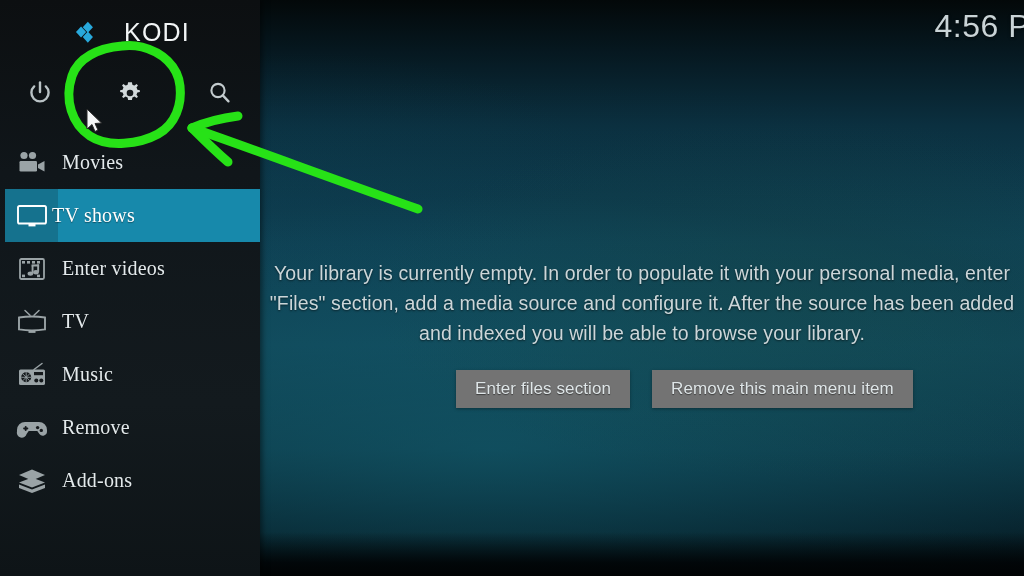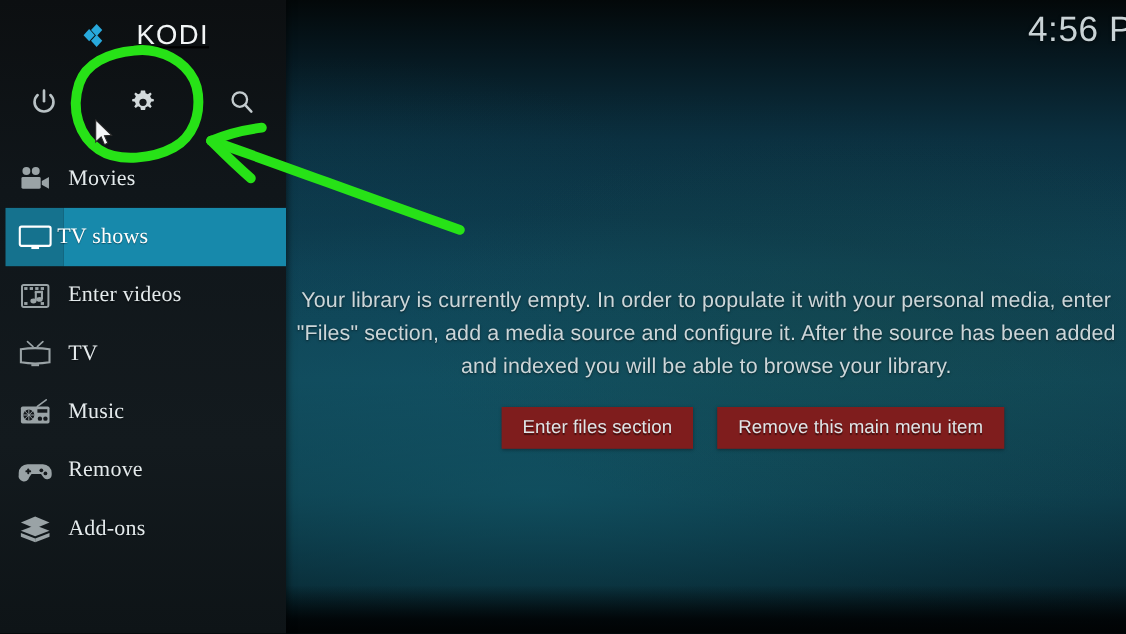--- a/index.html
+++ b/index.html
@@ -96,7 +96,6 @@
     left:0; top:0; width:260px; height:64px;
     display:flex; align-items:center; justify-content:center;
     gap:20px;
-    text-decoration:underline;
   }
   .brand-logo { width:34px; height:34px; display:block; }
   .brand-name {

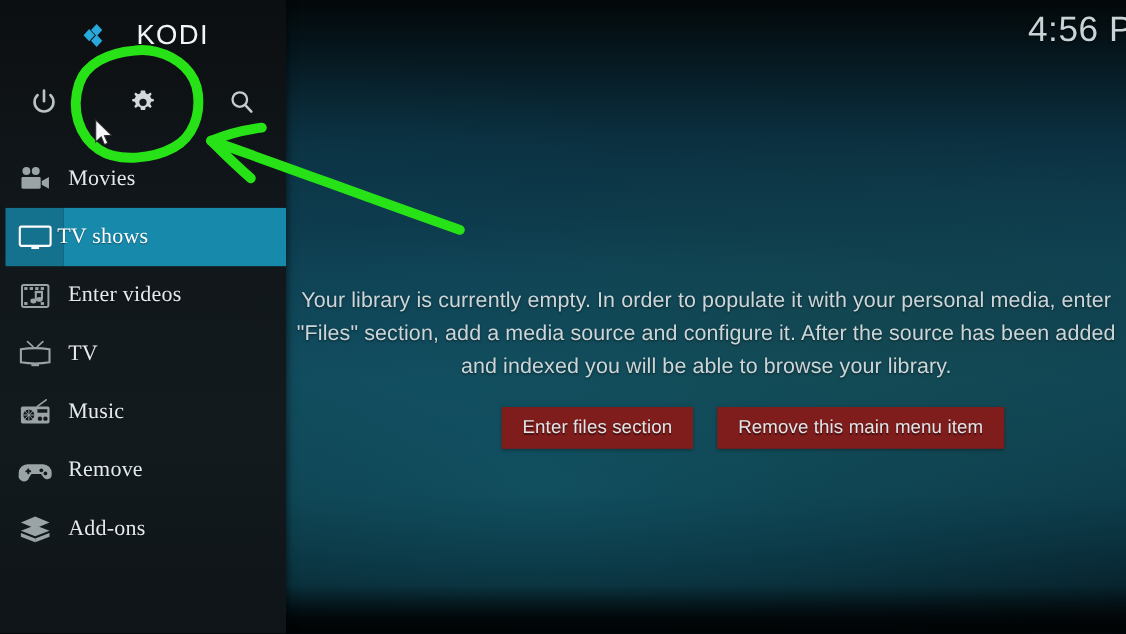--- a/index.html
+++ b/index.html
@@ -68,7 +68,7 @@
     margin-left:196px;
   }
   .kbtn {
-    background:#7f1d1d;
+    background:#737373;
     border:none;
     color:#dfe6e8;
     font-family:"Liberation Sans", sans-serif;

